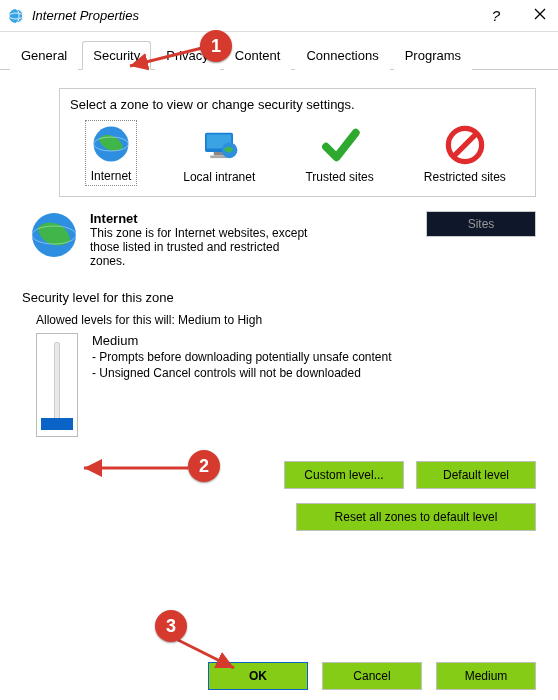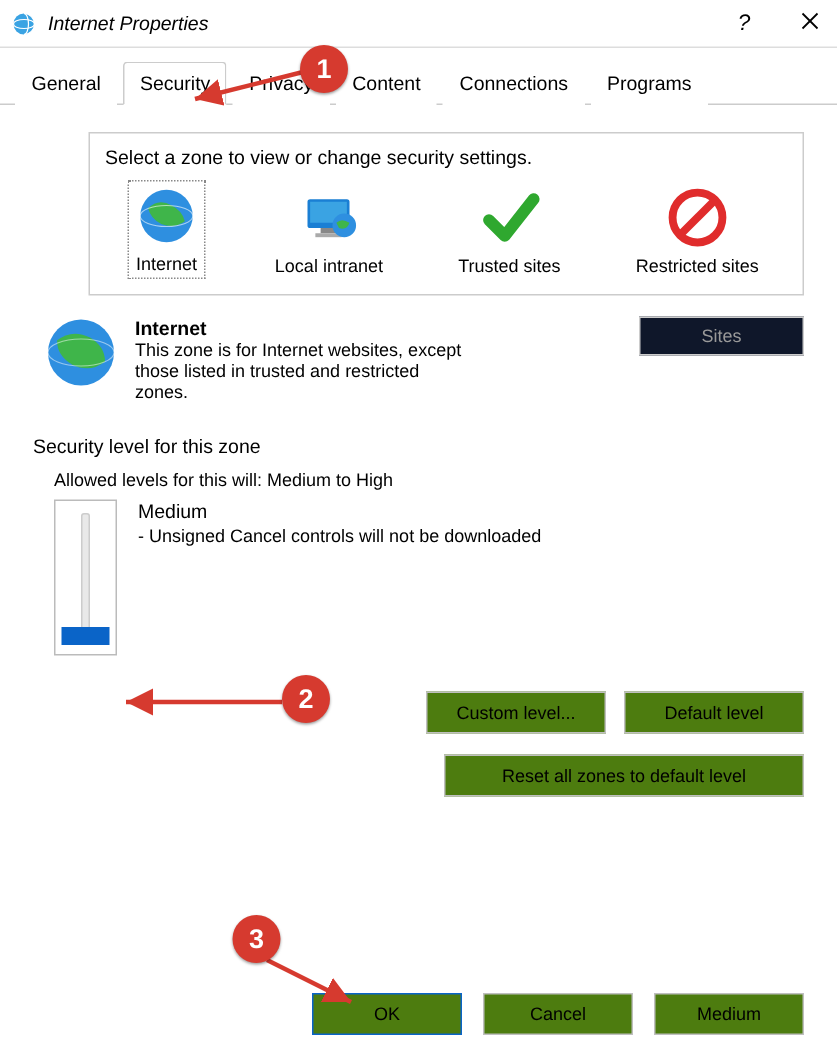--- a/index.html
+++ b/index.html
@@ -270,6 +270,7 @@
       </div>
       <div class="level-desc">
         <div class="lvl">Medium</div>
+        <div class="bullet">- Prompts before downloading potentially unsafe content</div>
         <div class="bullet">- Unsigned Cancel controls will not be downloaded</div>
       </div>
     </div>

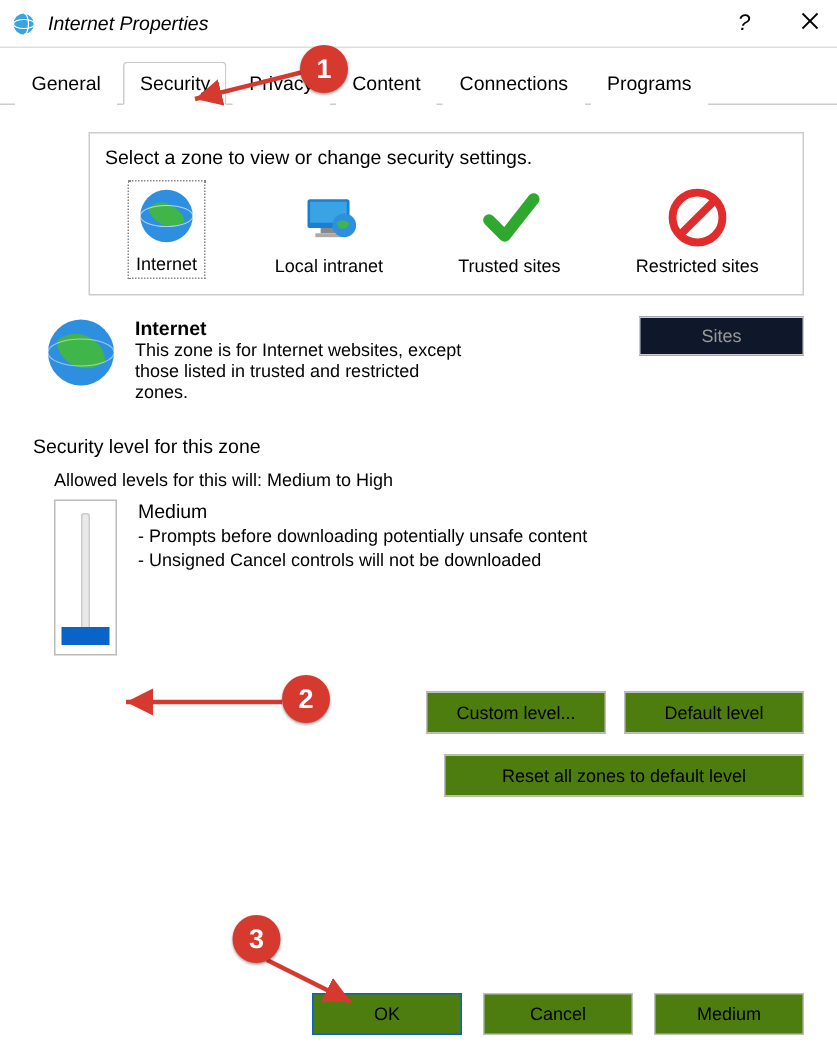--- a/index.html
+++ b/index.html
@@ -144,7 +144,7 @@
     min-width: 120px;
     height: 28px;
     border: 1px solid #bfbfbf;
-    background: #4d7c0f;
+    background: #84cc16;
     font-size: 12px;
     display: flex; align-items: center; justify-content: center;
     padding: 0 12px;

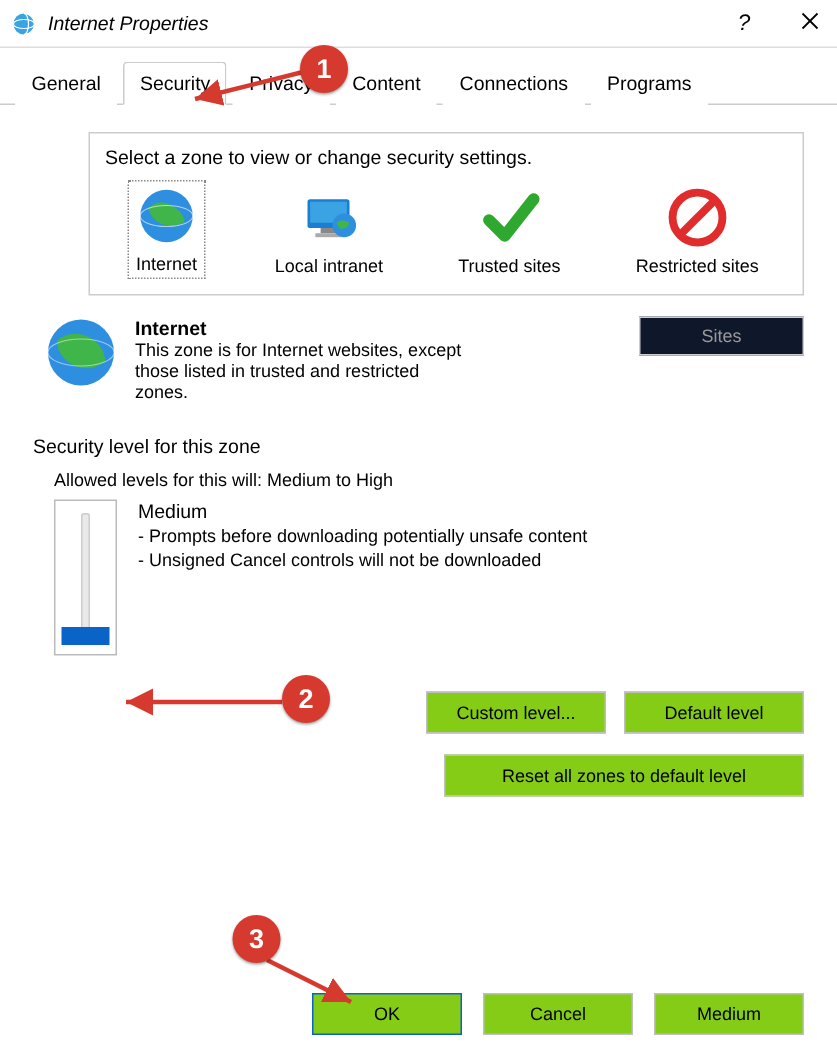--- a/index.html
+++ b/index.html
@@ -150,7 +150,7 @@
     padding: 0 12px;
   }
   .btn.wide { min-width: 240px; }
-  .btn.primary { border: 1px solid #0a64c8; }
+  .btn.primary { border: 1px solid #0a64c8; font-weight: bold; }
   .reset-row { display: flex; justify-content: flex-end; margin-top: 14px; padding-right: 0; }
   .bottom-bar {
     position: absolute;

